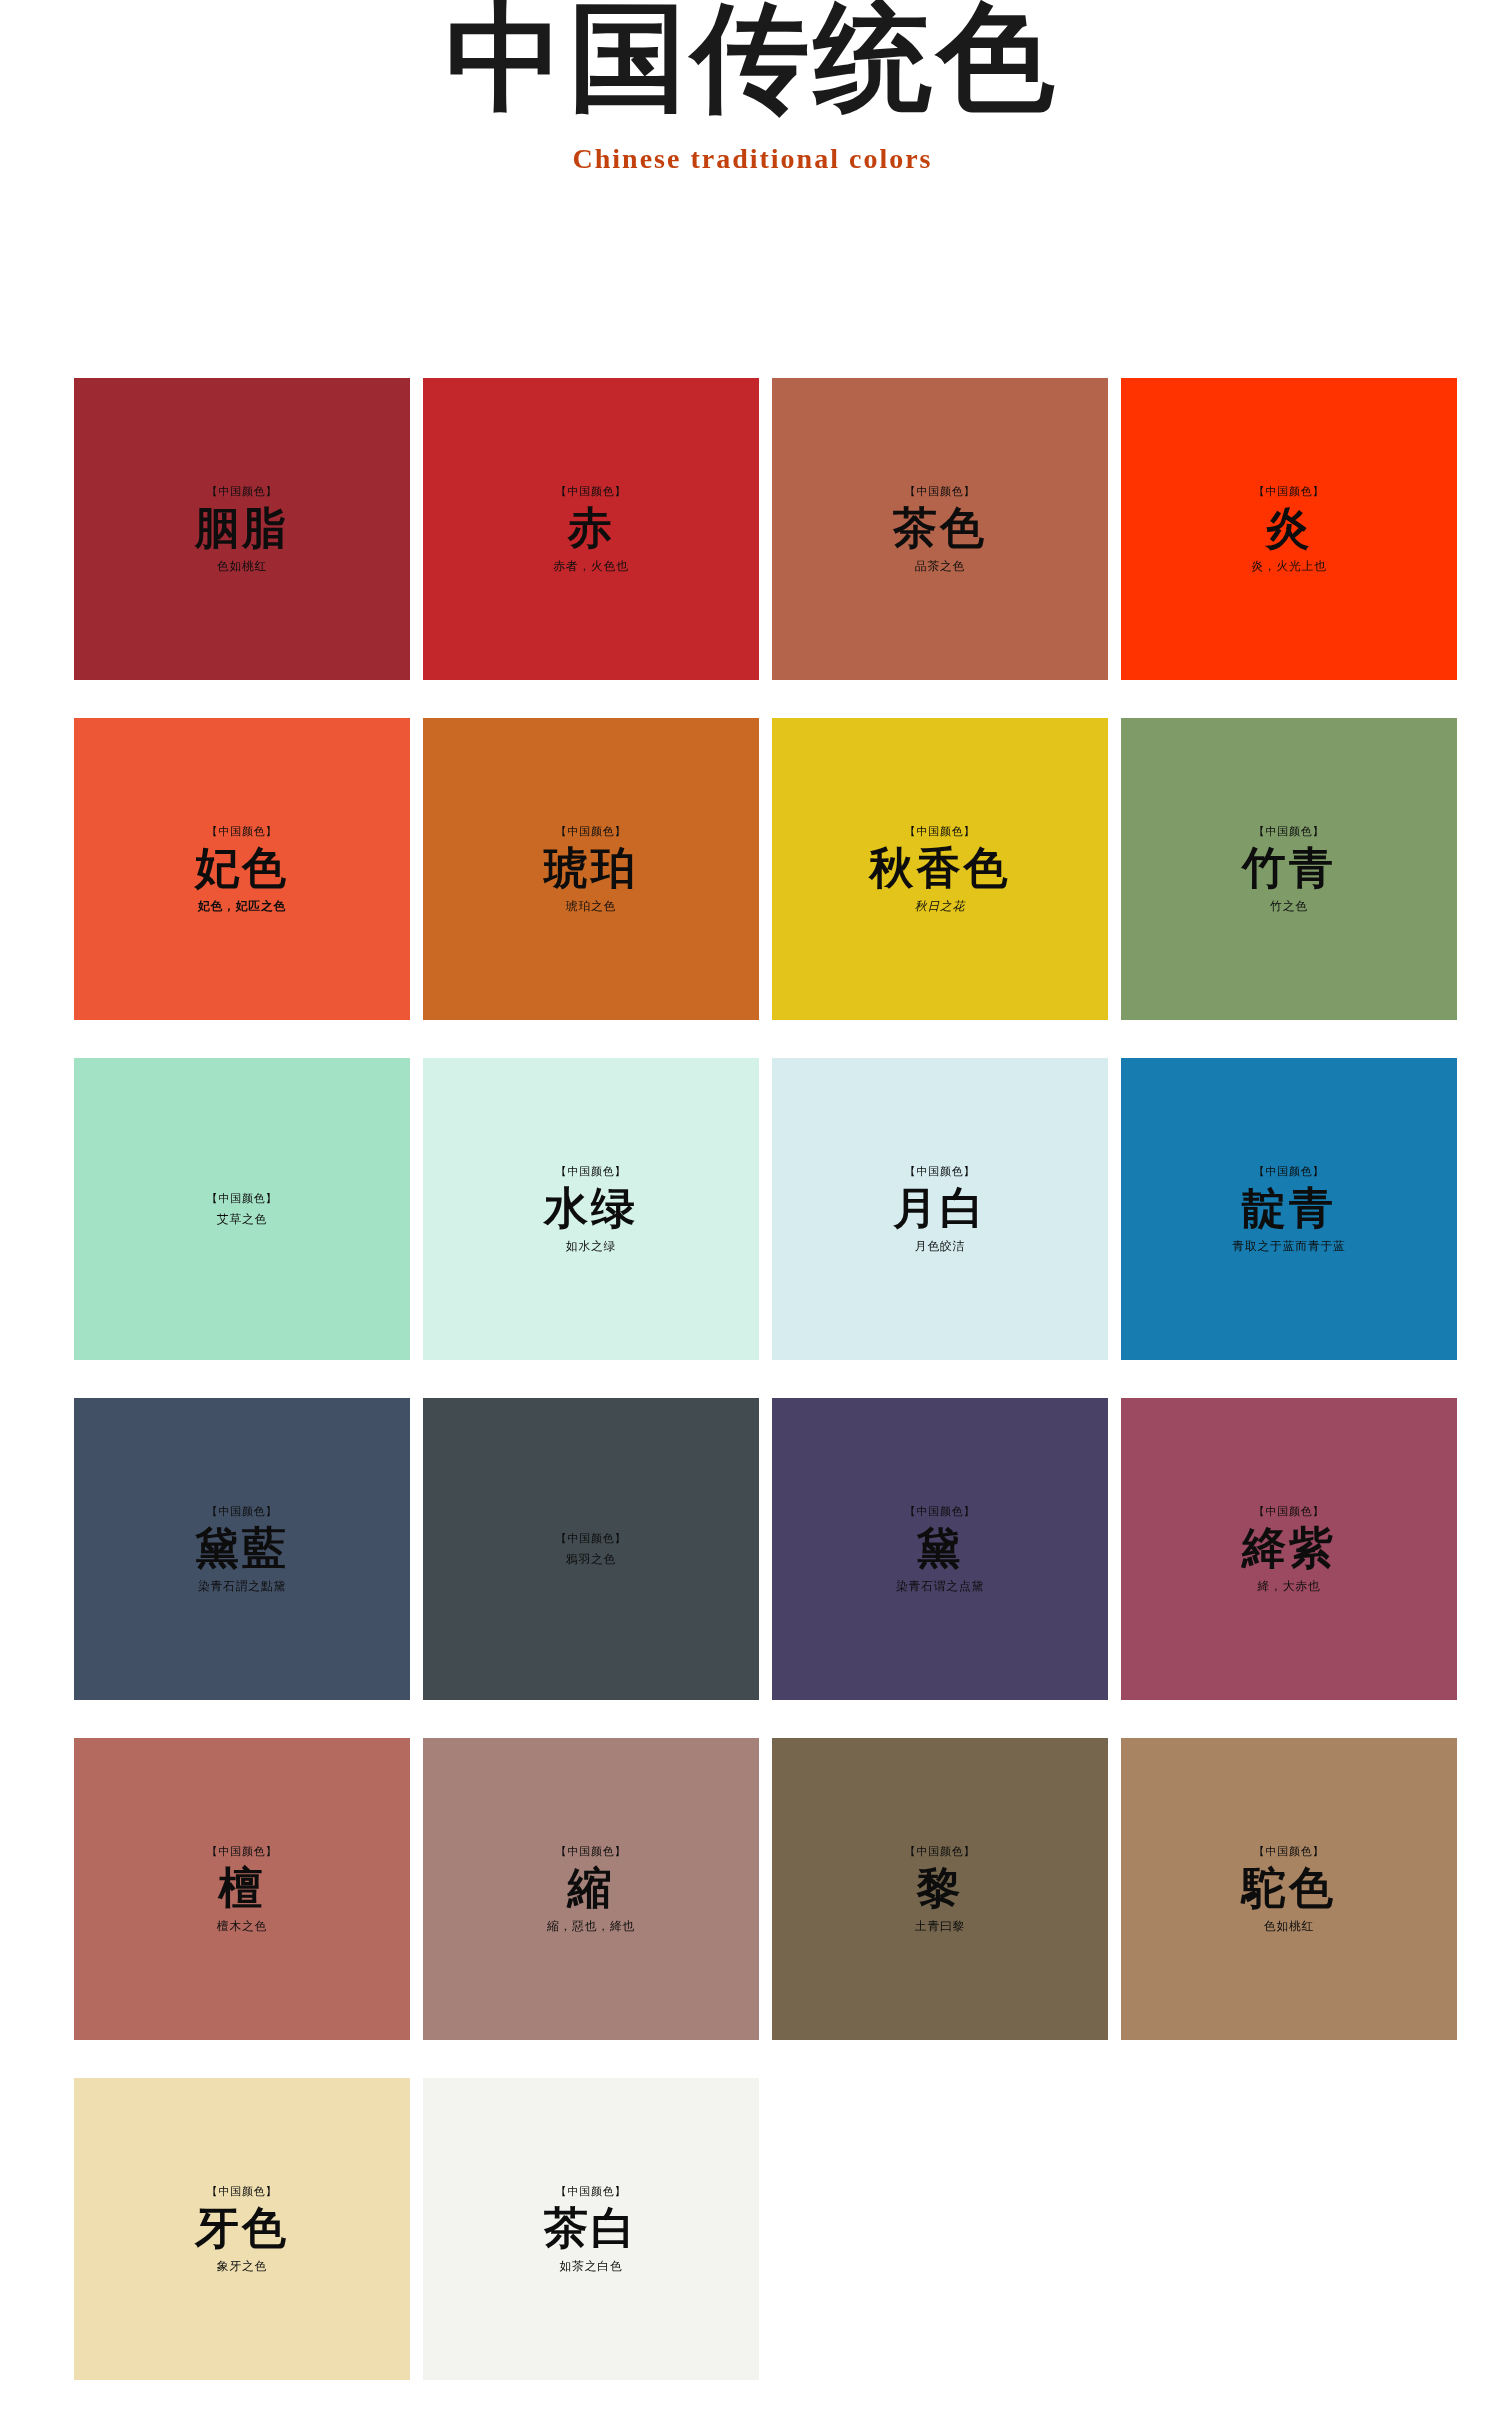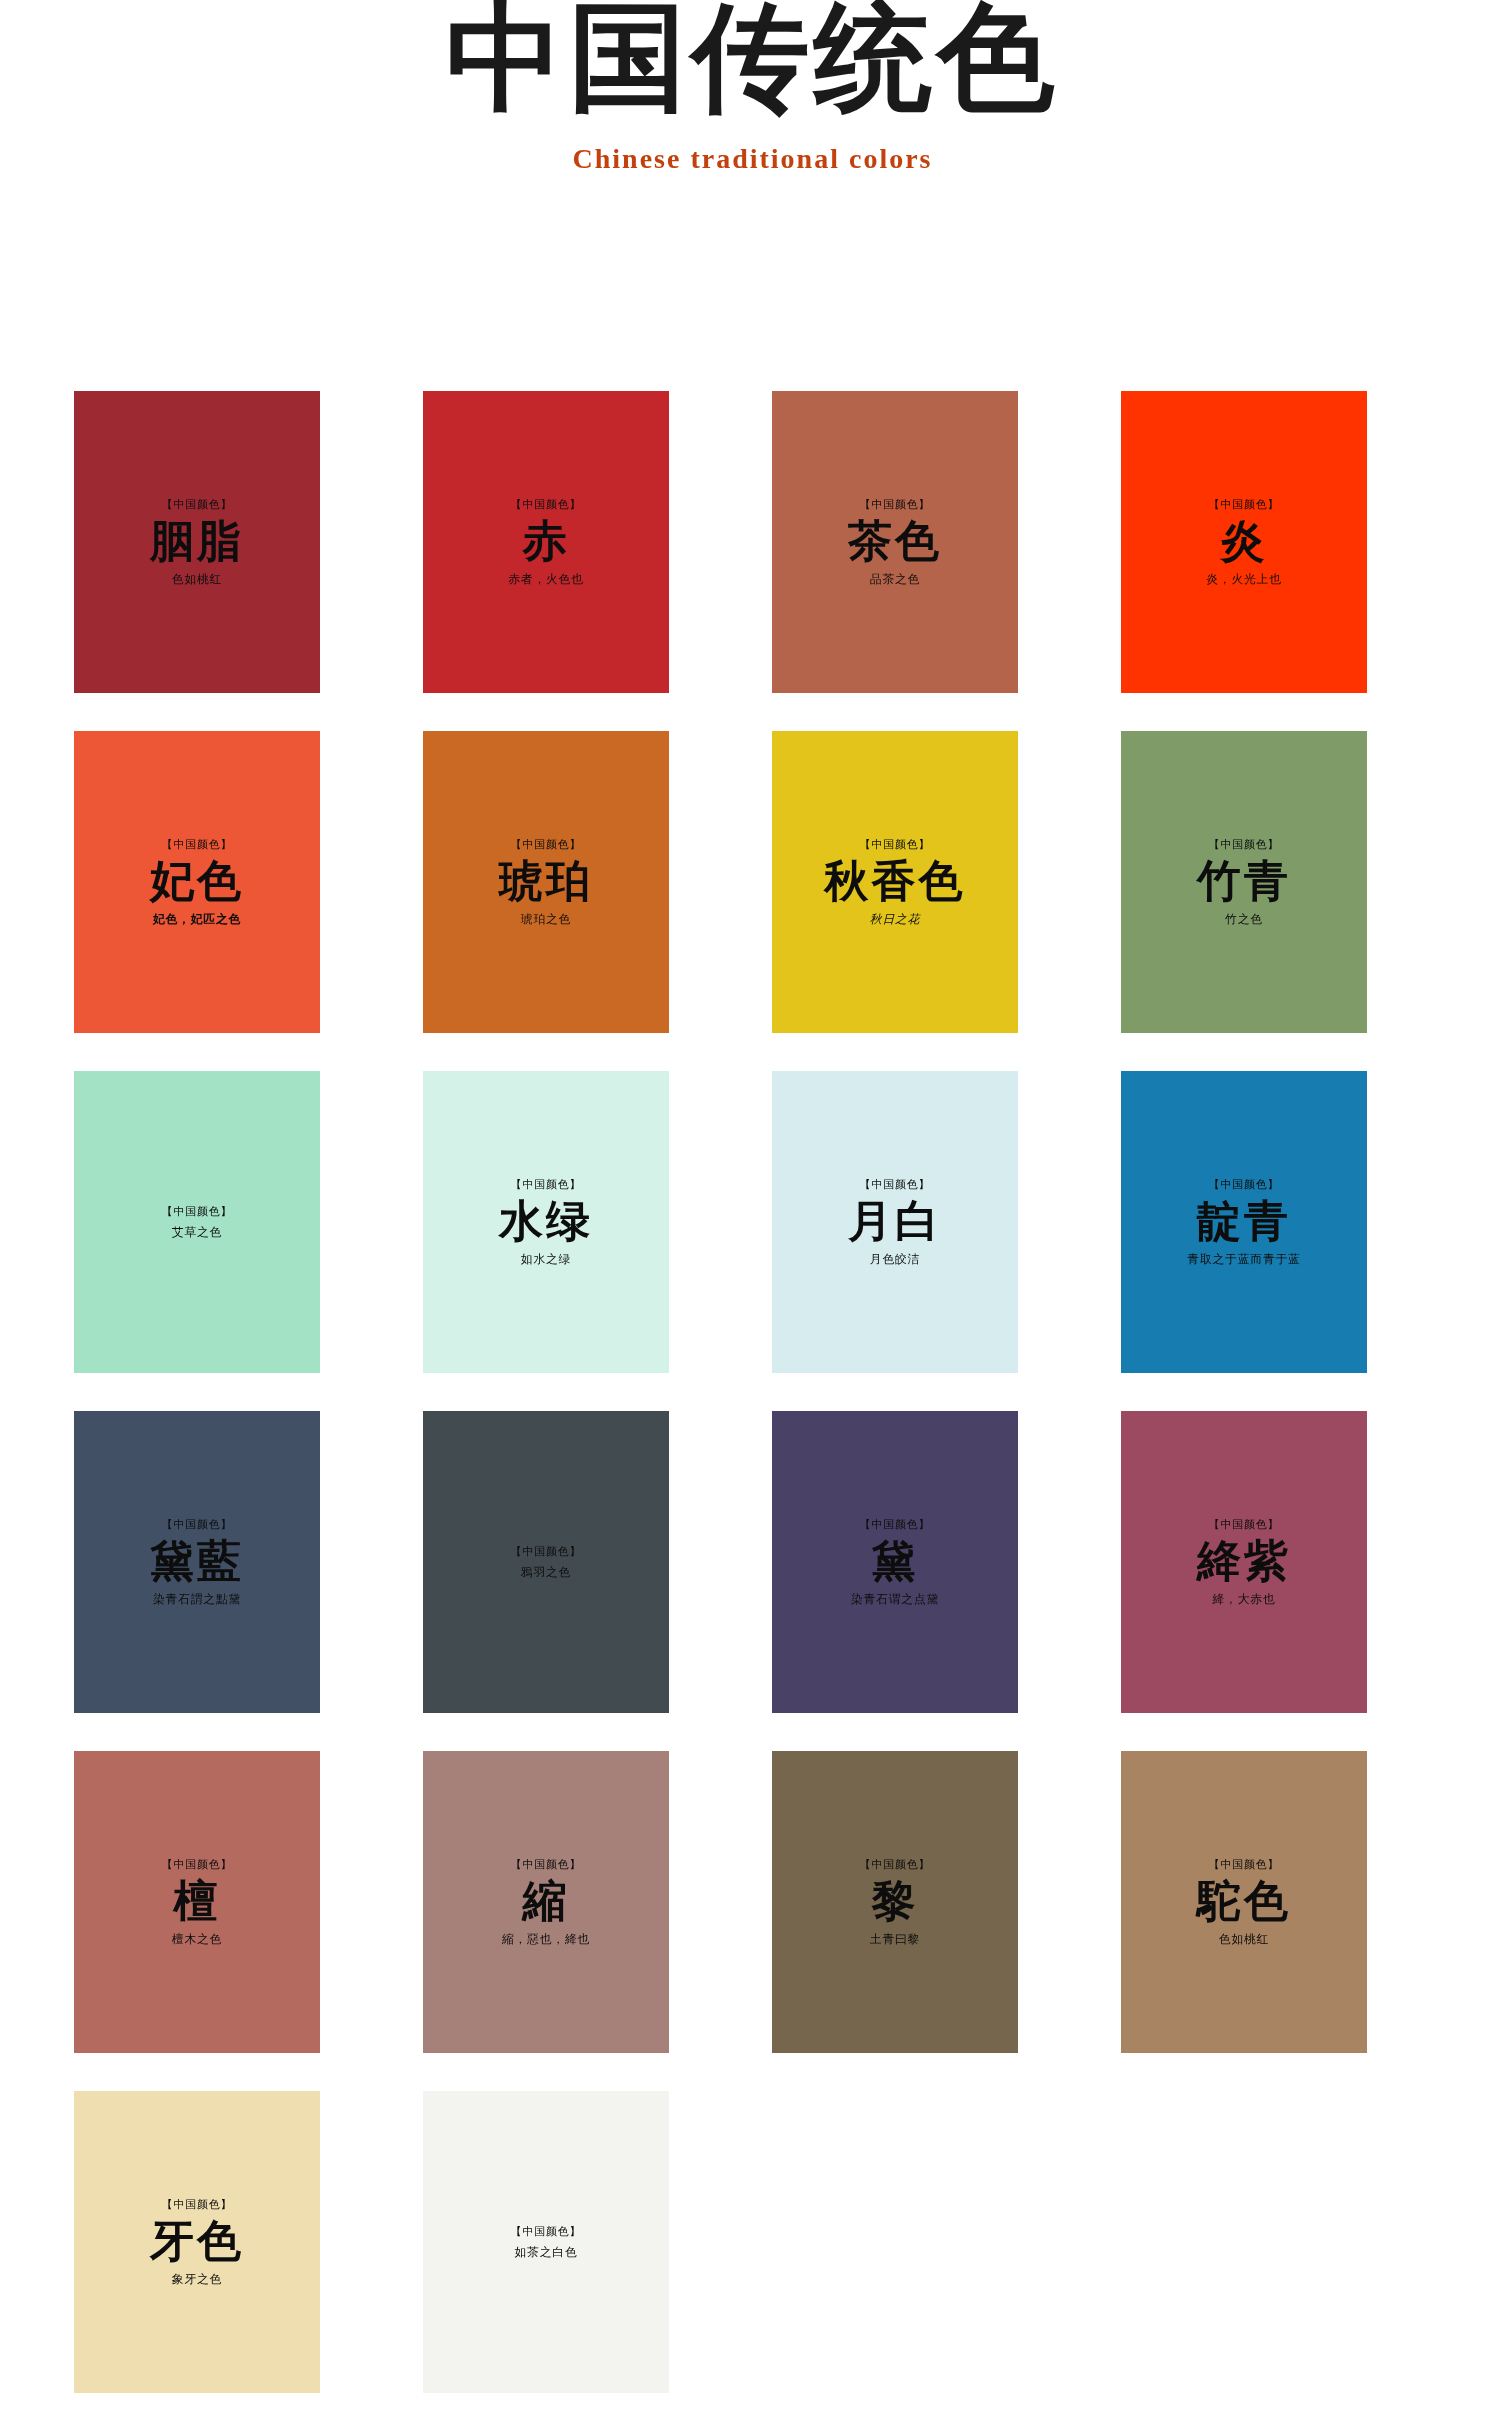--- a/index.html
+++ b/index.html
@@ -64,7 +64,7 @@
 
   .swatch {
     position: relative;
-    width: 246px;
+    width: 336px;
     height: 302px;
     display: flex;
     flex-direction: column;
@@ -72,7 +72,6 @@
     justify-content: flex-start;
     box-sizing: border-box;
     overflow: hidden;
-    margin-top: 13px;
   }
 
   .swatch-inner {

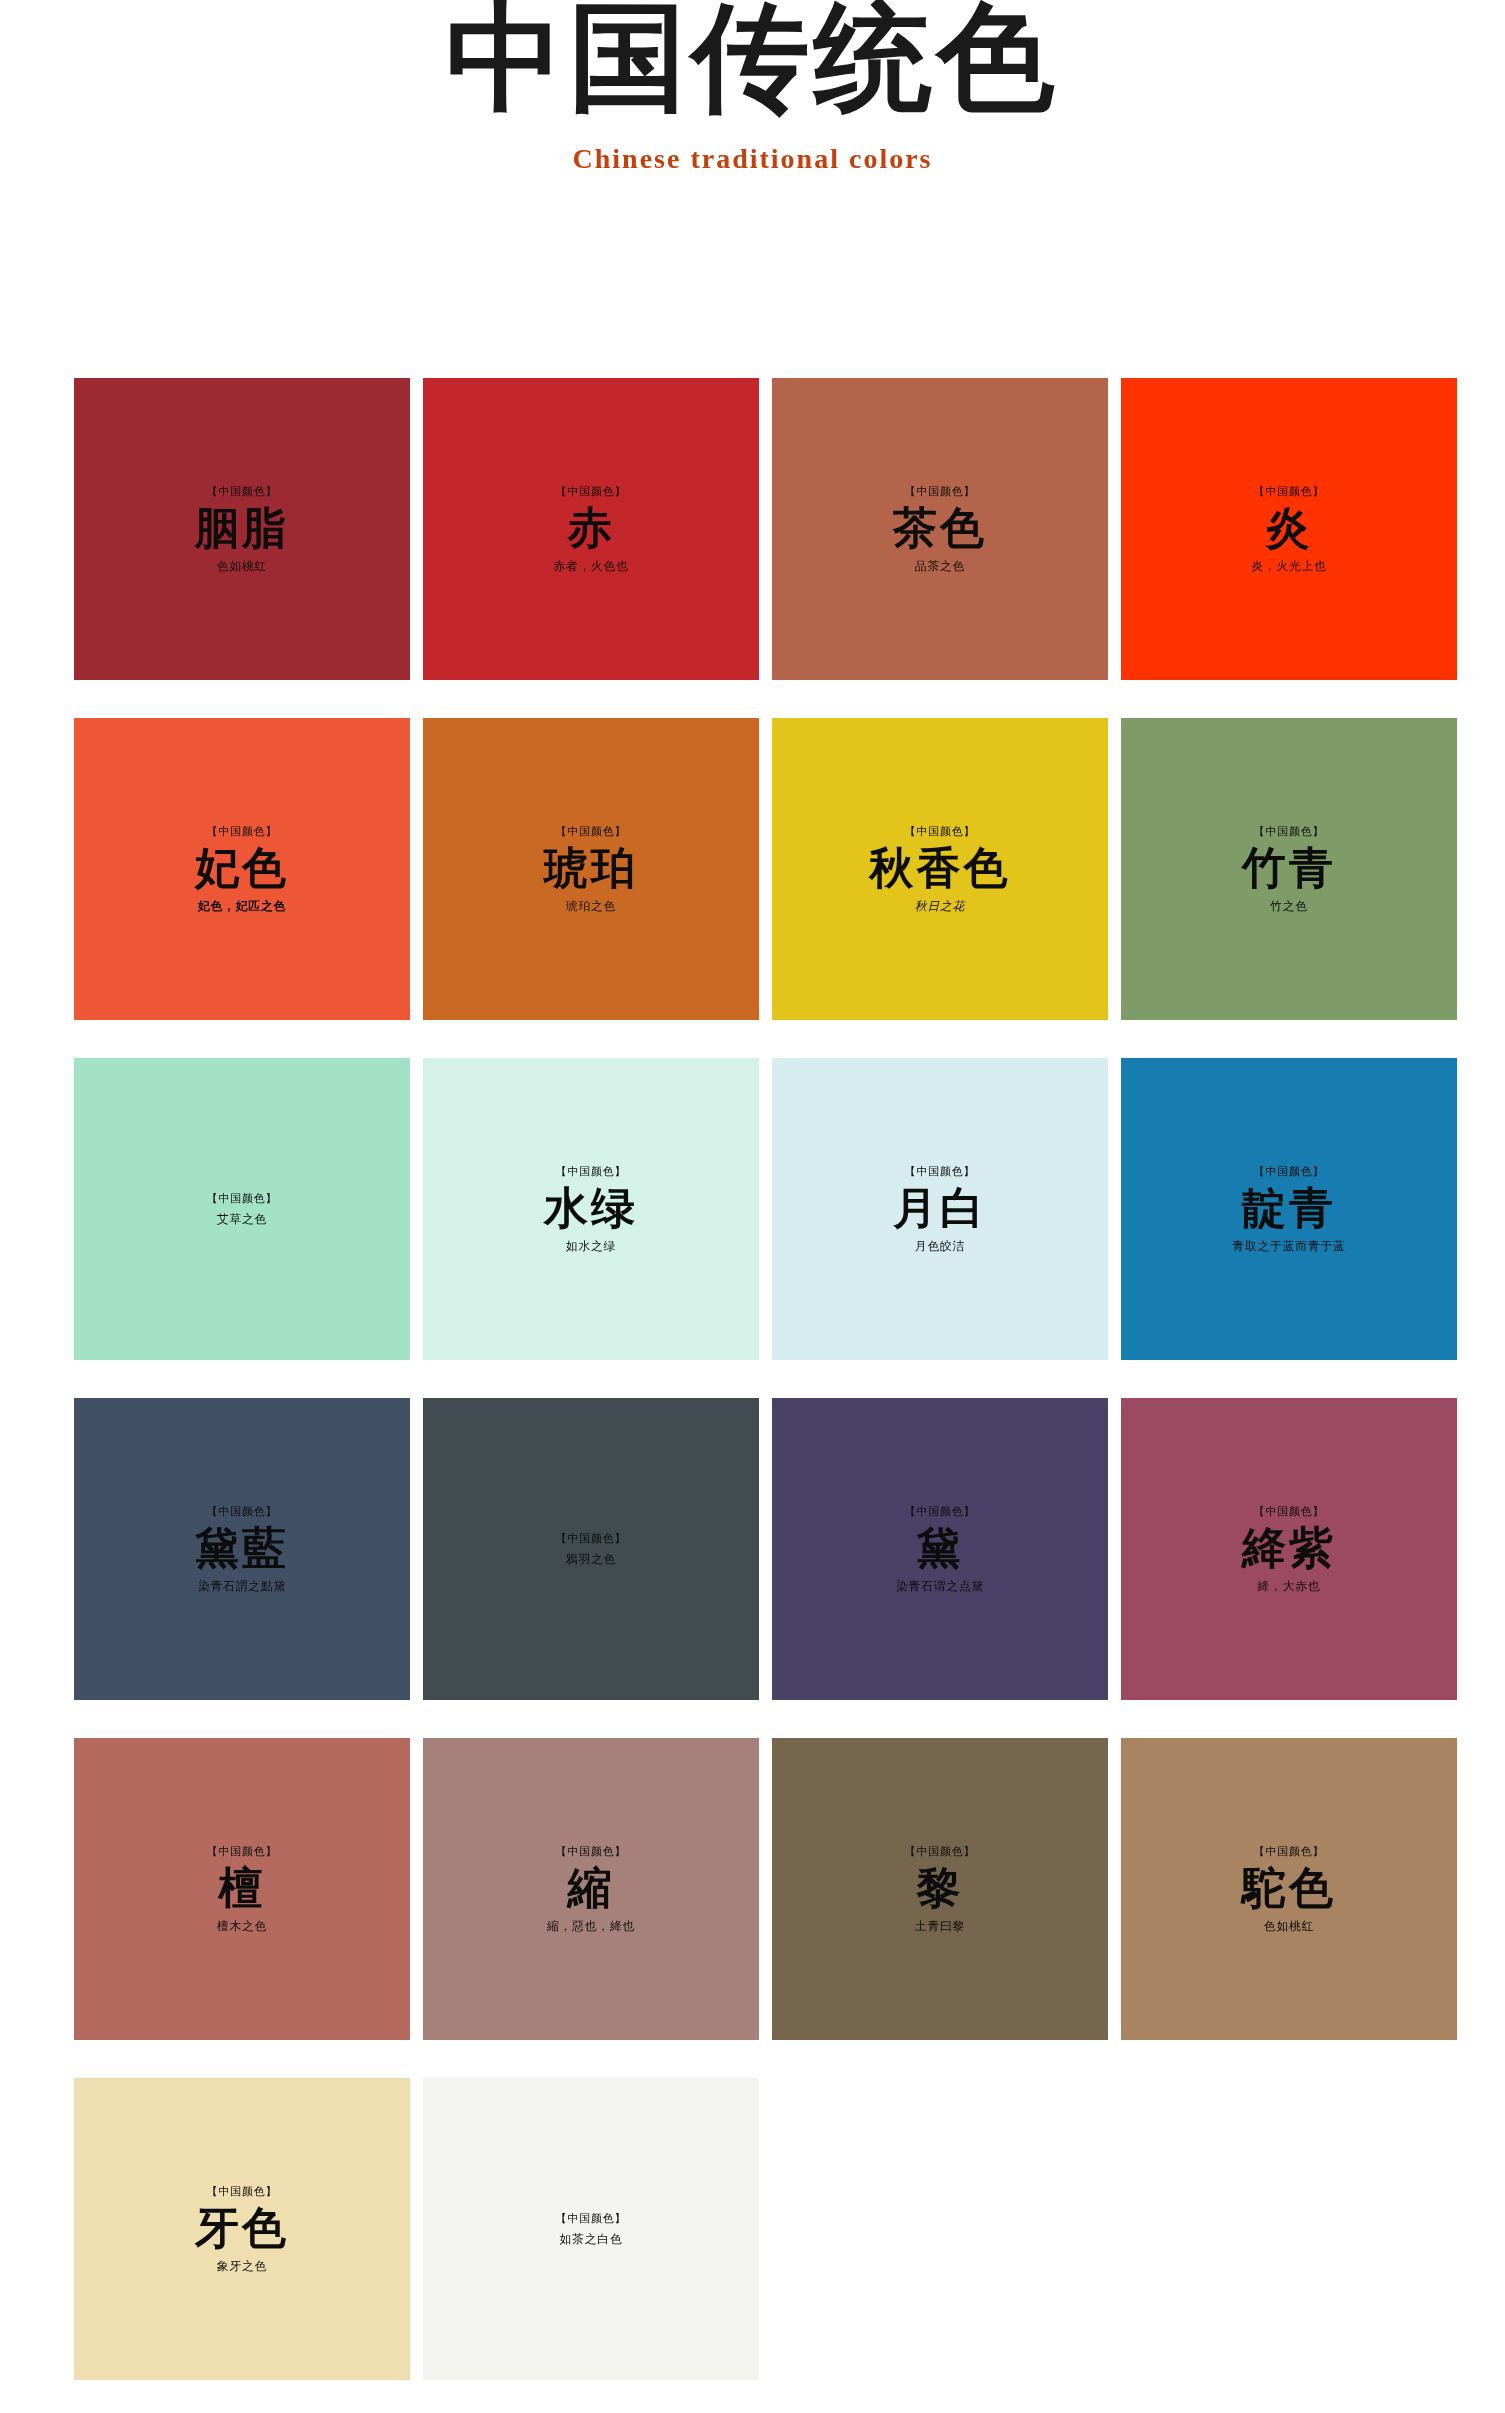--- a/index.html
+++ b/index.html
@@ -275,6 +275,7 @@
       <div class="swatch" style="background-color: rgb(243, 243, 240);">
         <div class="swatch-inner">
           <div class="swatch-tag" style="color: rgb(13, 13, 13);">【中国颜色】</div>
+          <div class="swatch-name" style="color: rgb(13, 13, 13);">茶白</div>
           <div class="swatch-desc" style="color: rgb(13, 13, 13);">如茶之白色</div>
         </div>
       </div>

